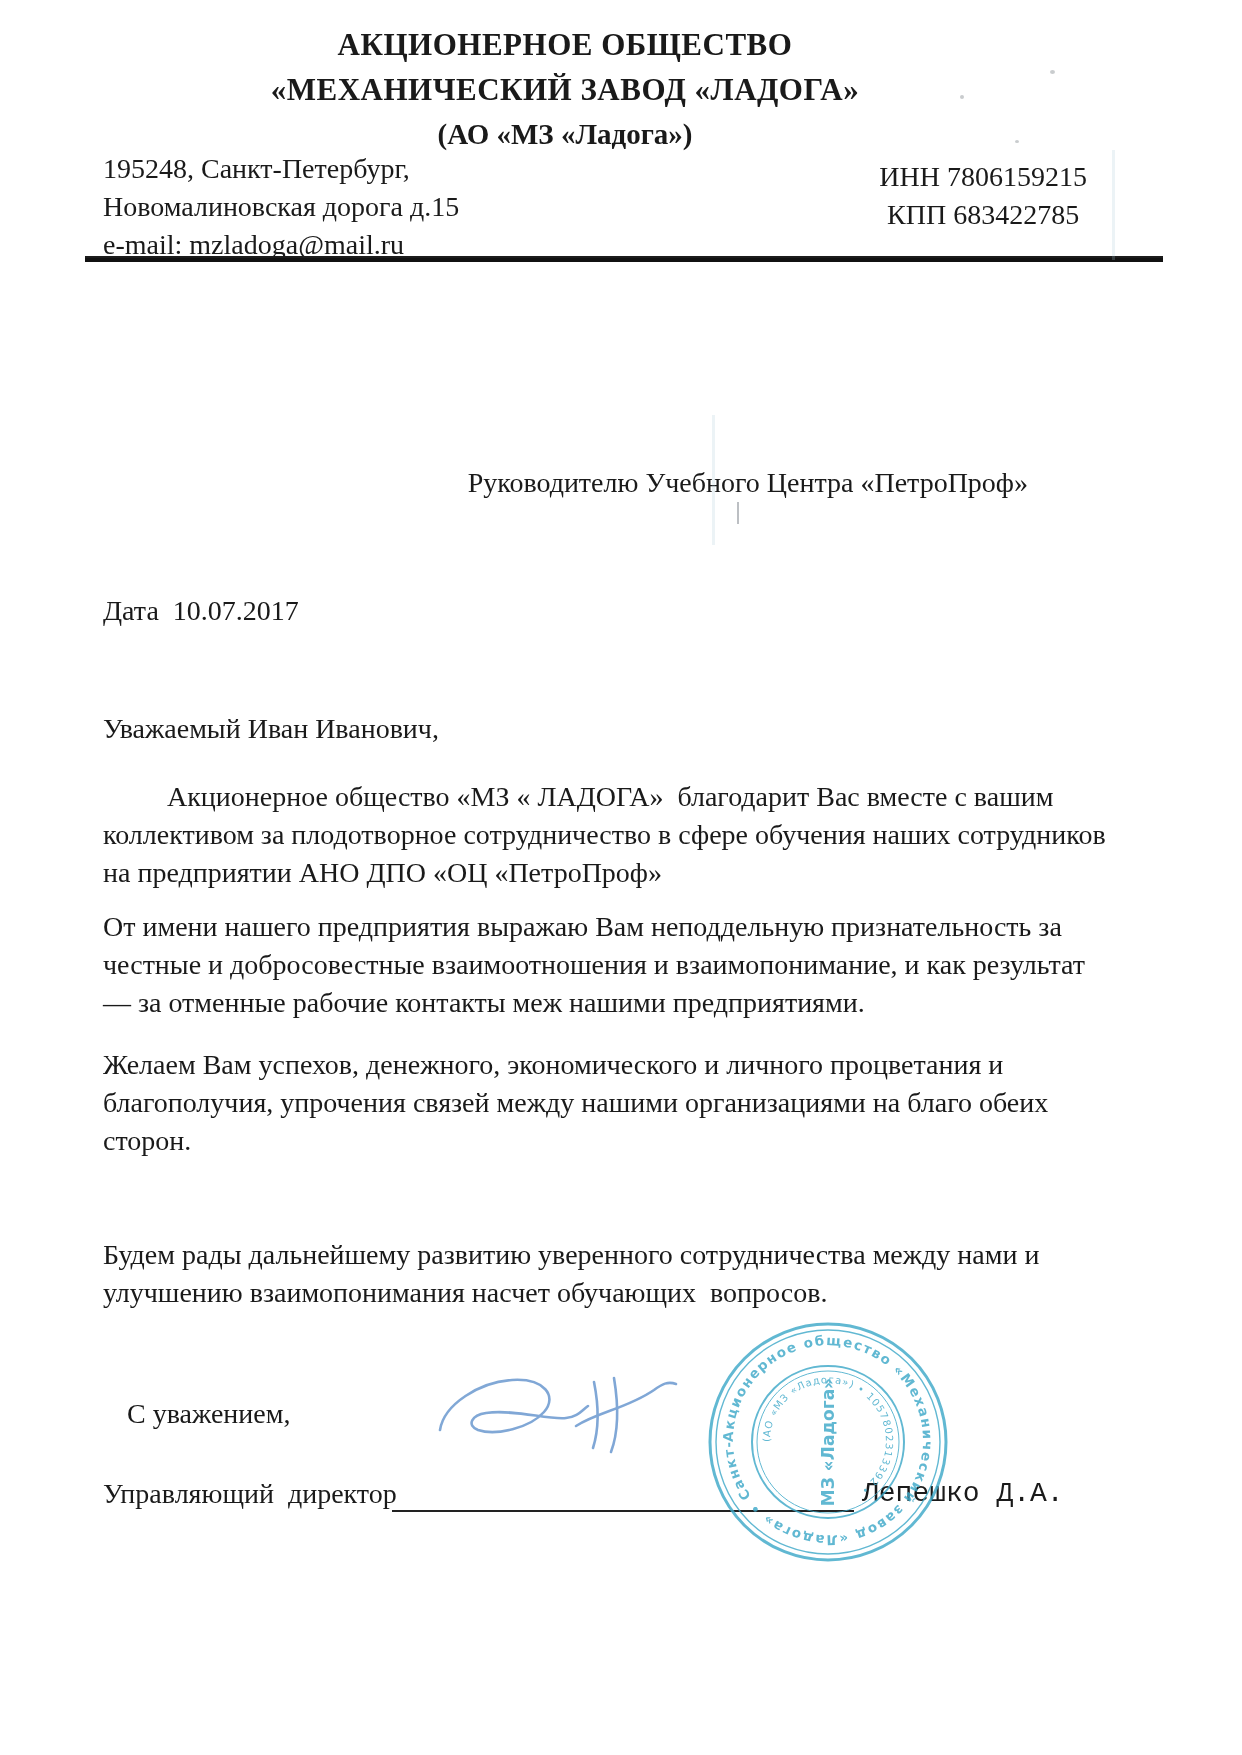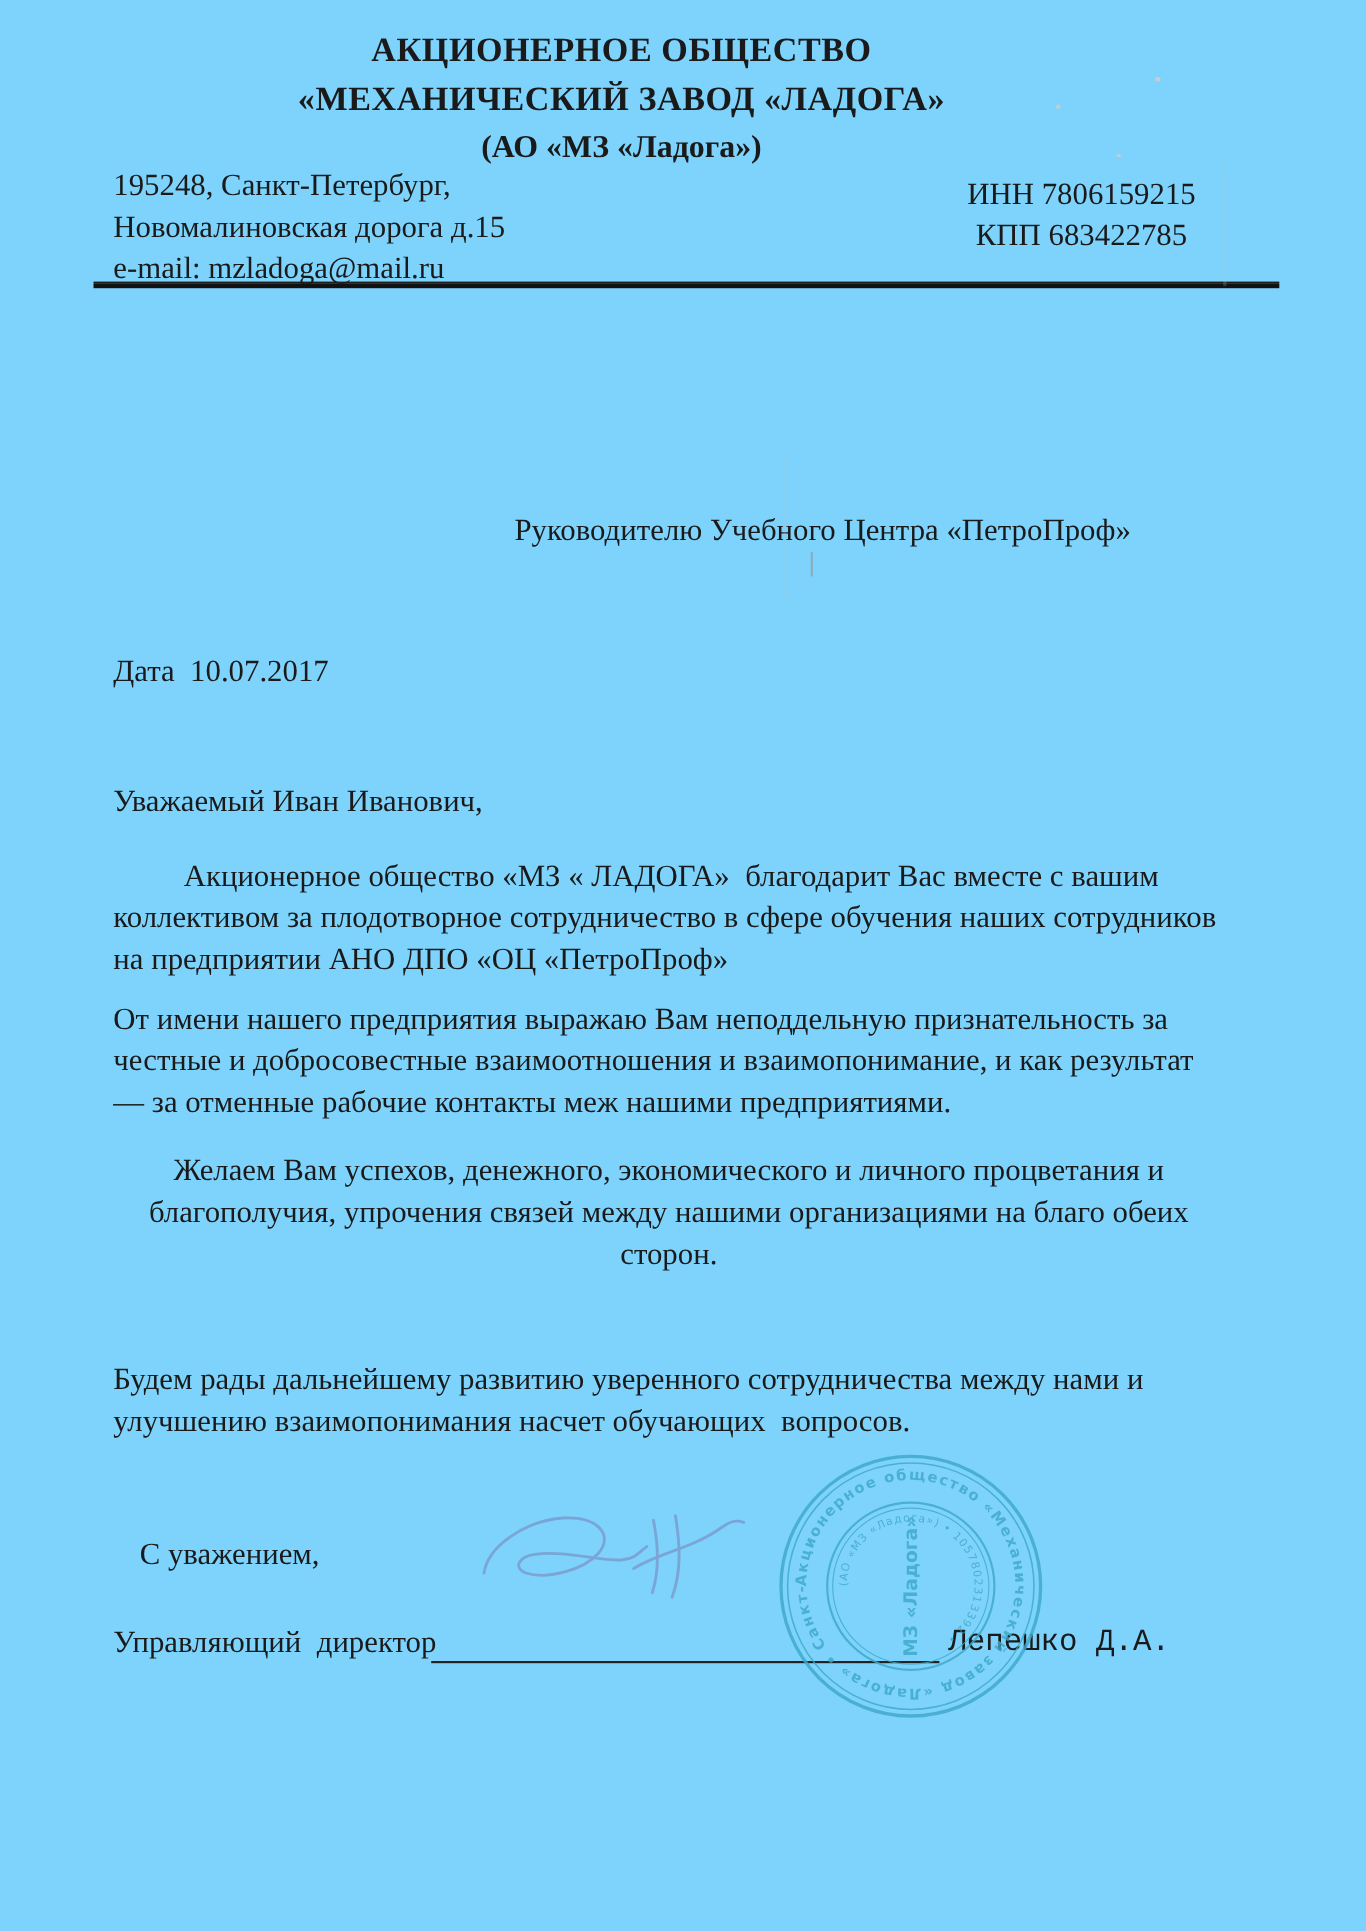--- a/index.html
+++ b/index.html
@@ -7,7 +7,7 @@
     position:relative;
     width:1242px;height:1755px;
     margin:0 auto;
-    background:#7dd3fc;
+    background:#ffffff;
     font-family:"Liberation Serif", serif;
     color:#1a1a1a;
     overflow:hidden;

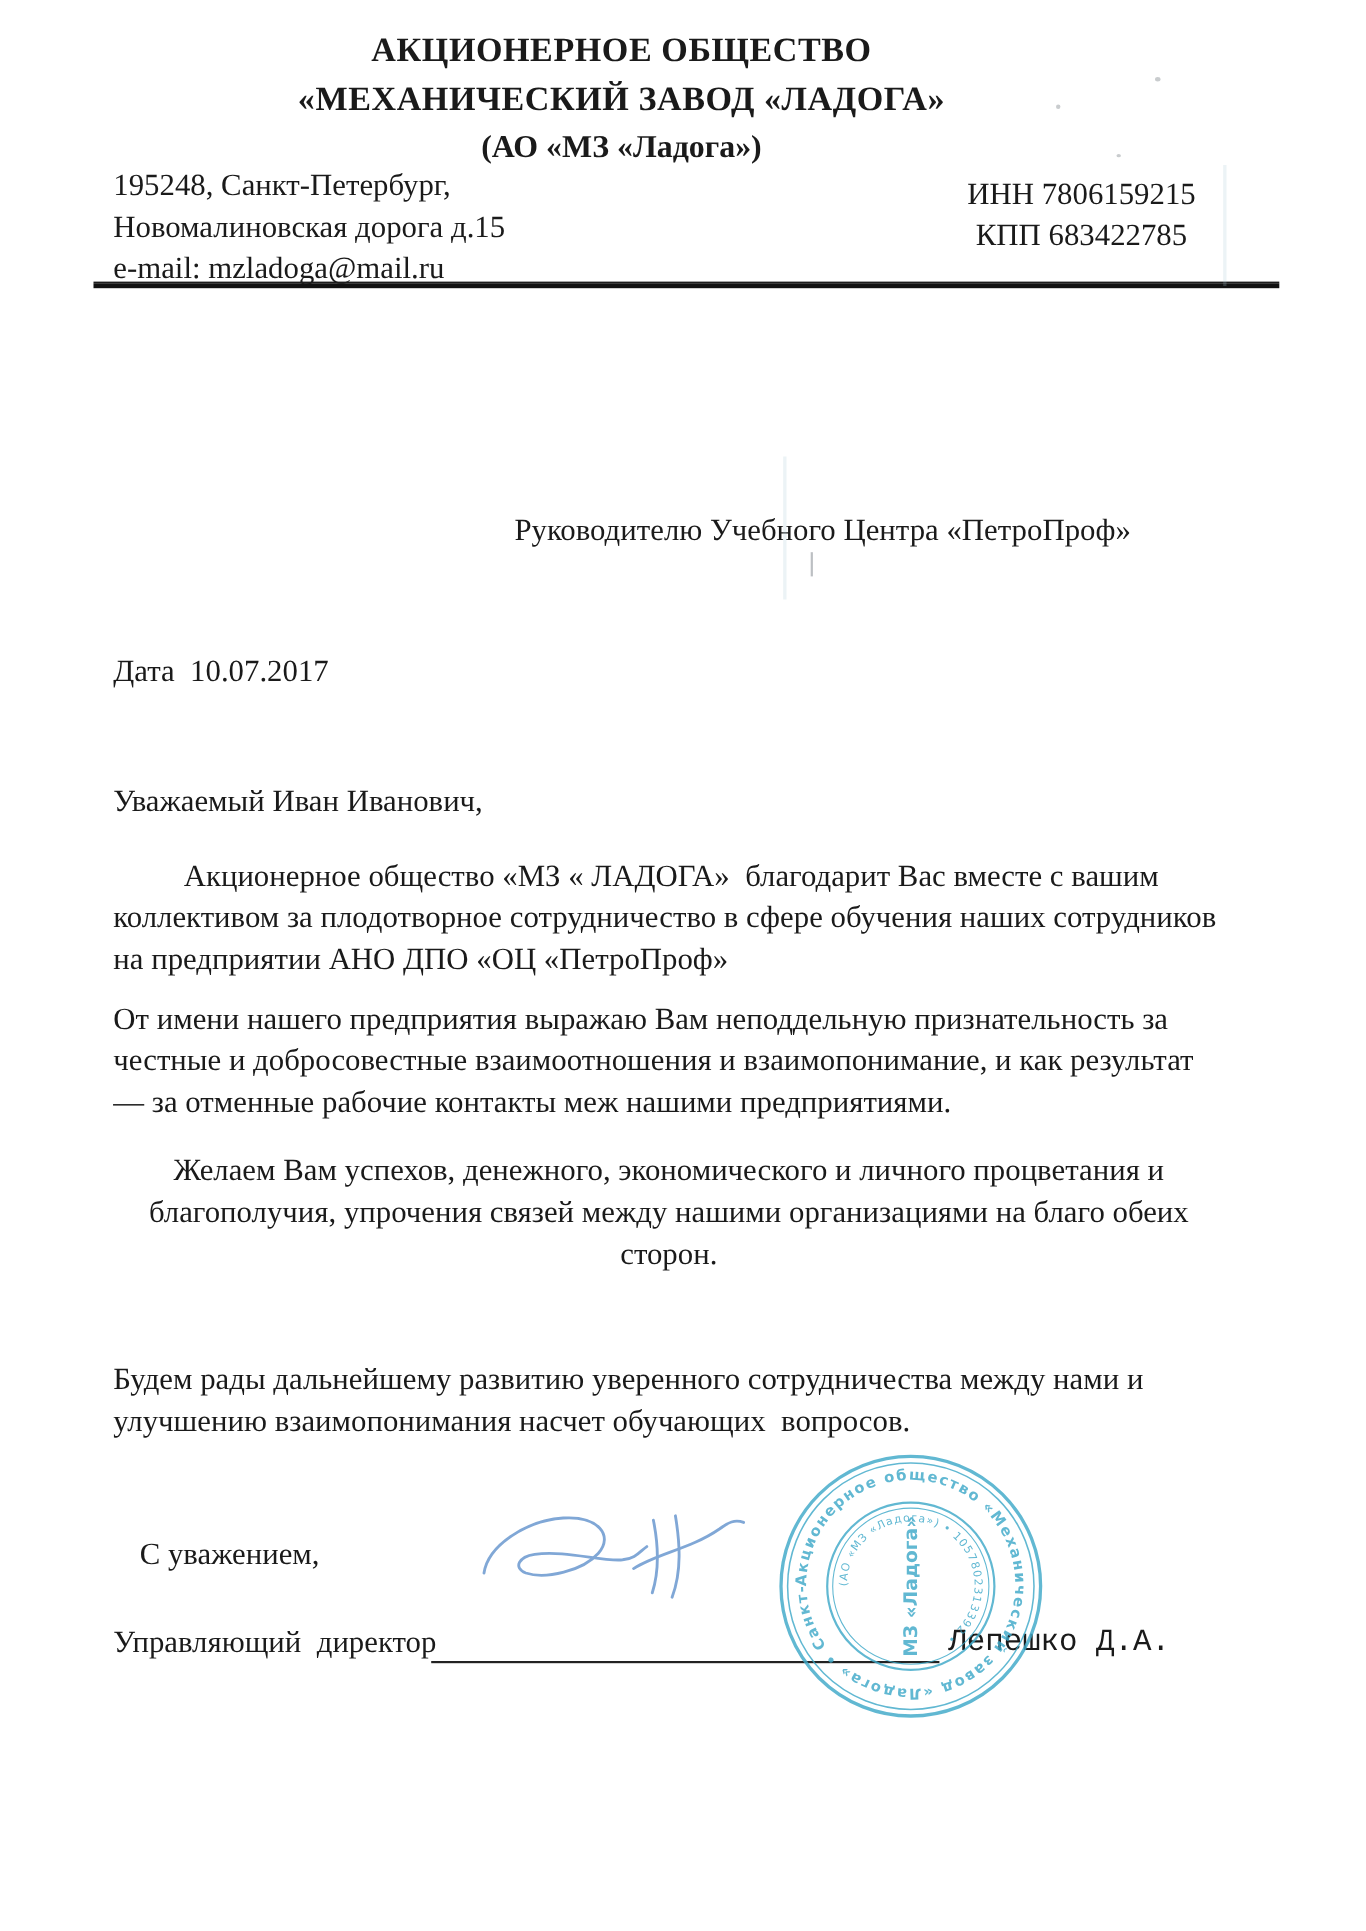--- a/index.html
+++ b/index.html
@@ -52,7 +52,7 @@
   }
   .p1{top:778px;text-indent:64px;}
   .p2{top:908px;}
-  .p3{top:1046px;text-align:center;}
+  .p3{top:1046px;}
   .p4{top:1236px;}
   .regards{
     position:absolute;left:103px;top:1398px;

